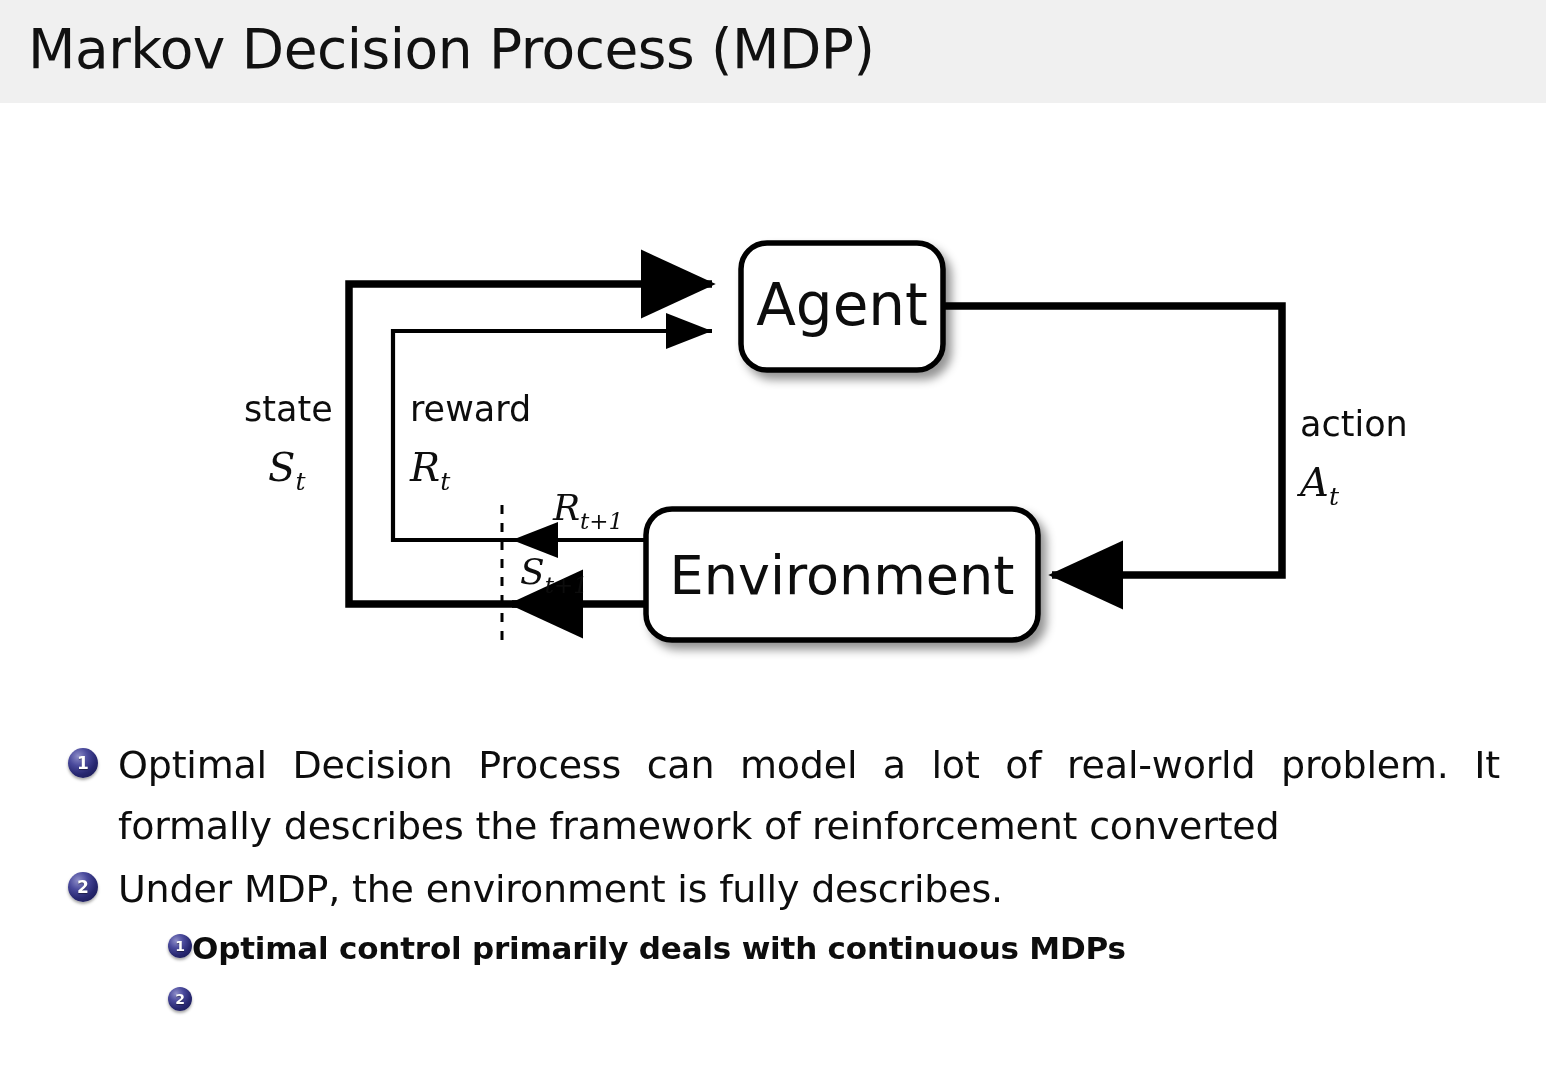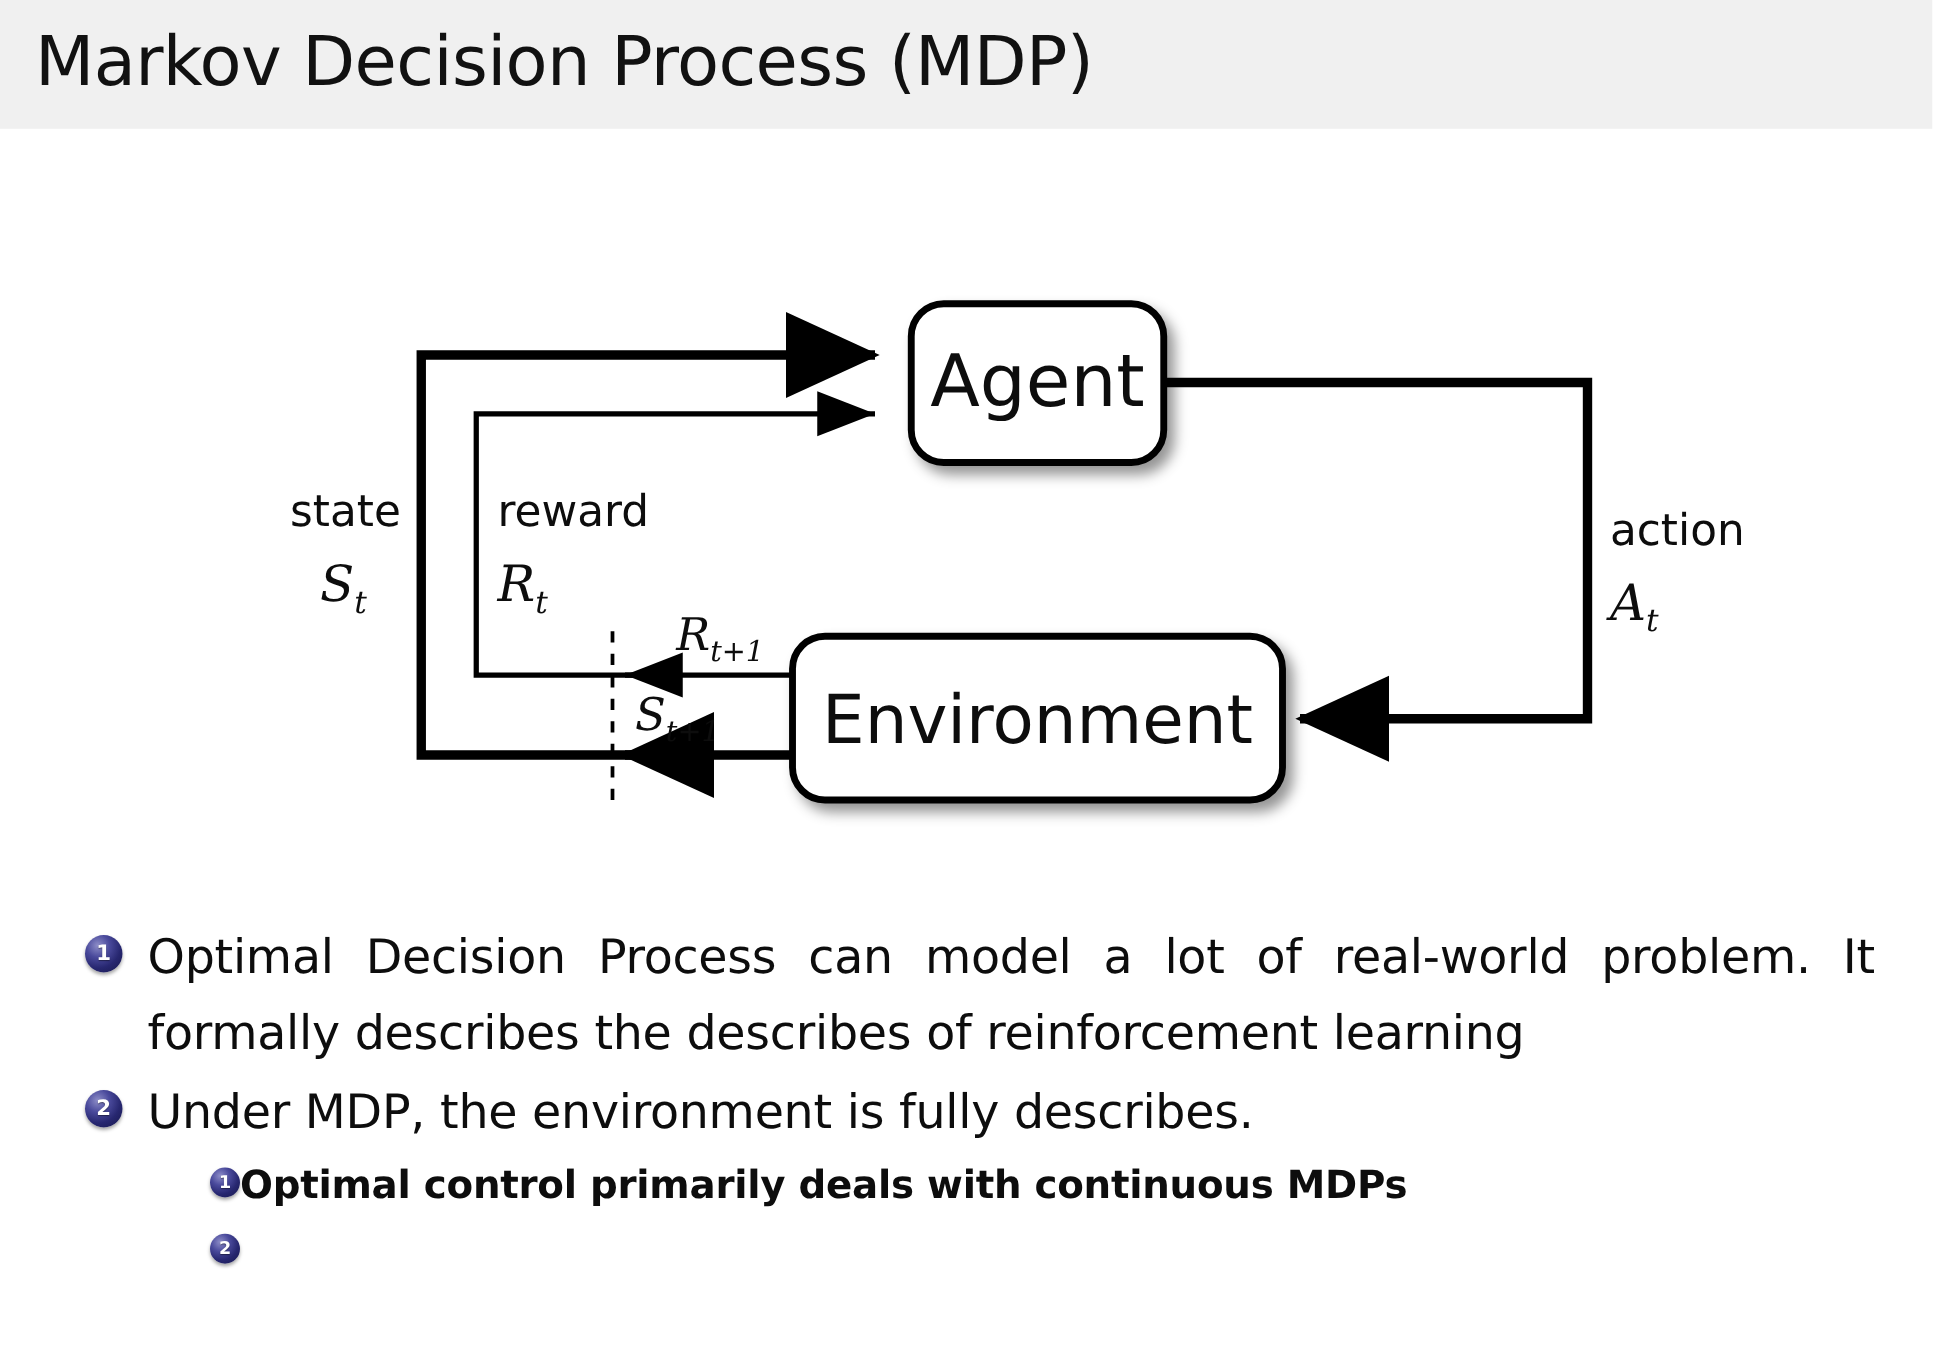--- a/index.html
+++ b/index.html
@@ -41,7 +41,7 @@
   
   #diagram {
     position: absolute;
-    left: 0;
+    left: 12px;
     top: 103px;
     width: 1398px;
     height: 600px;

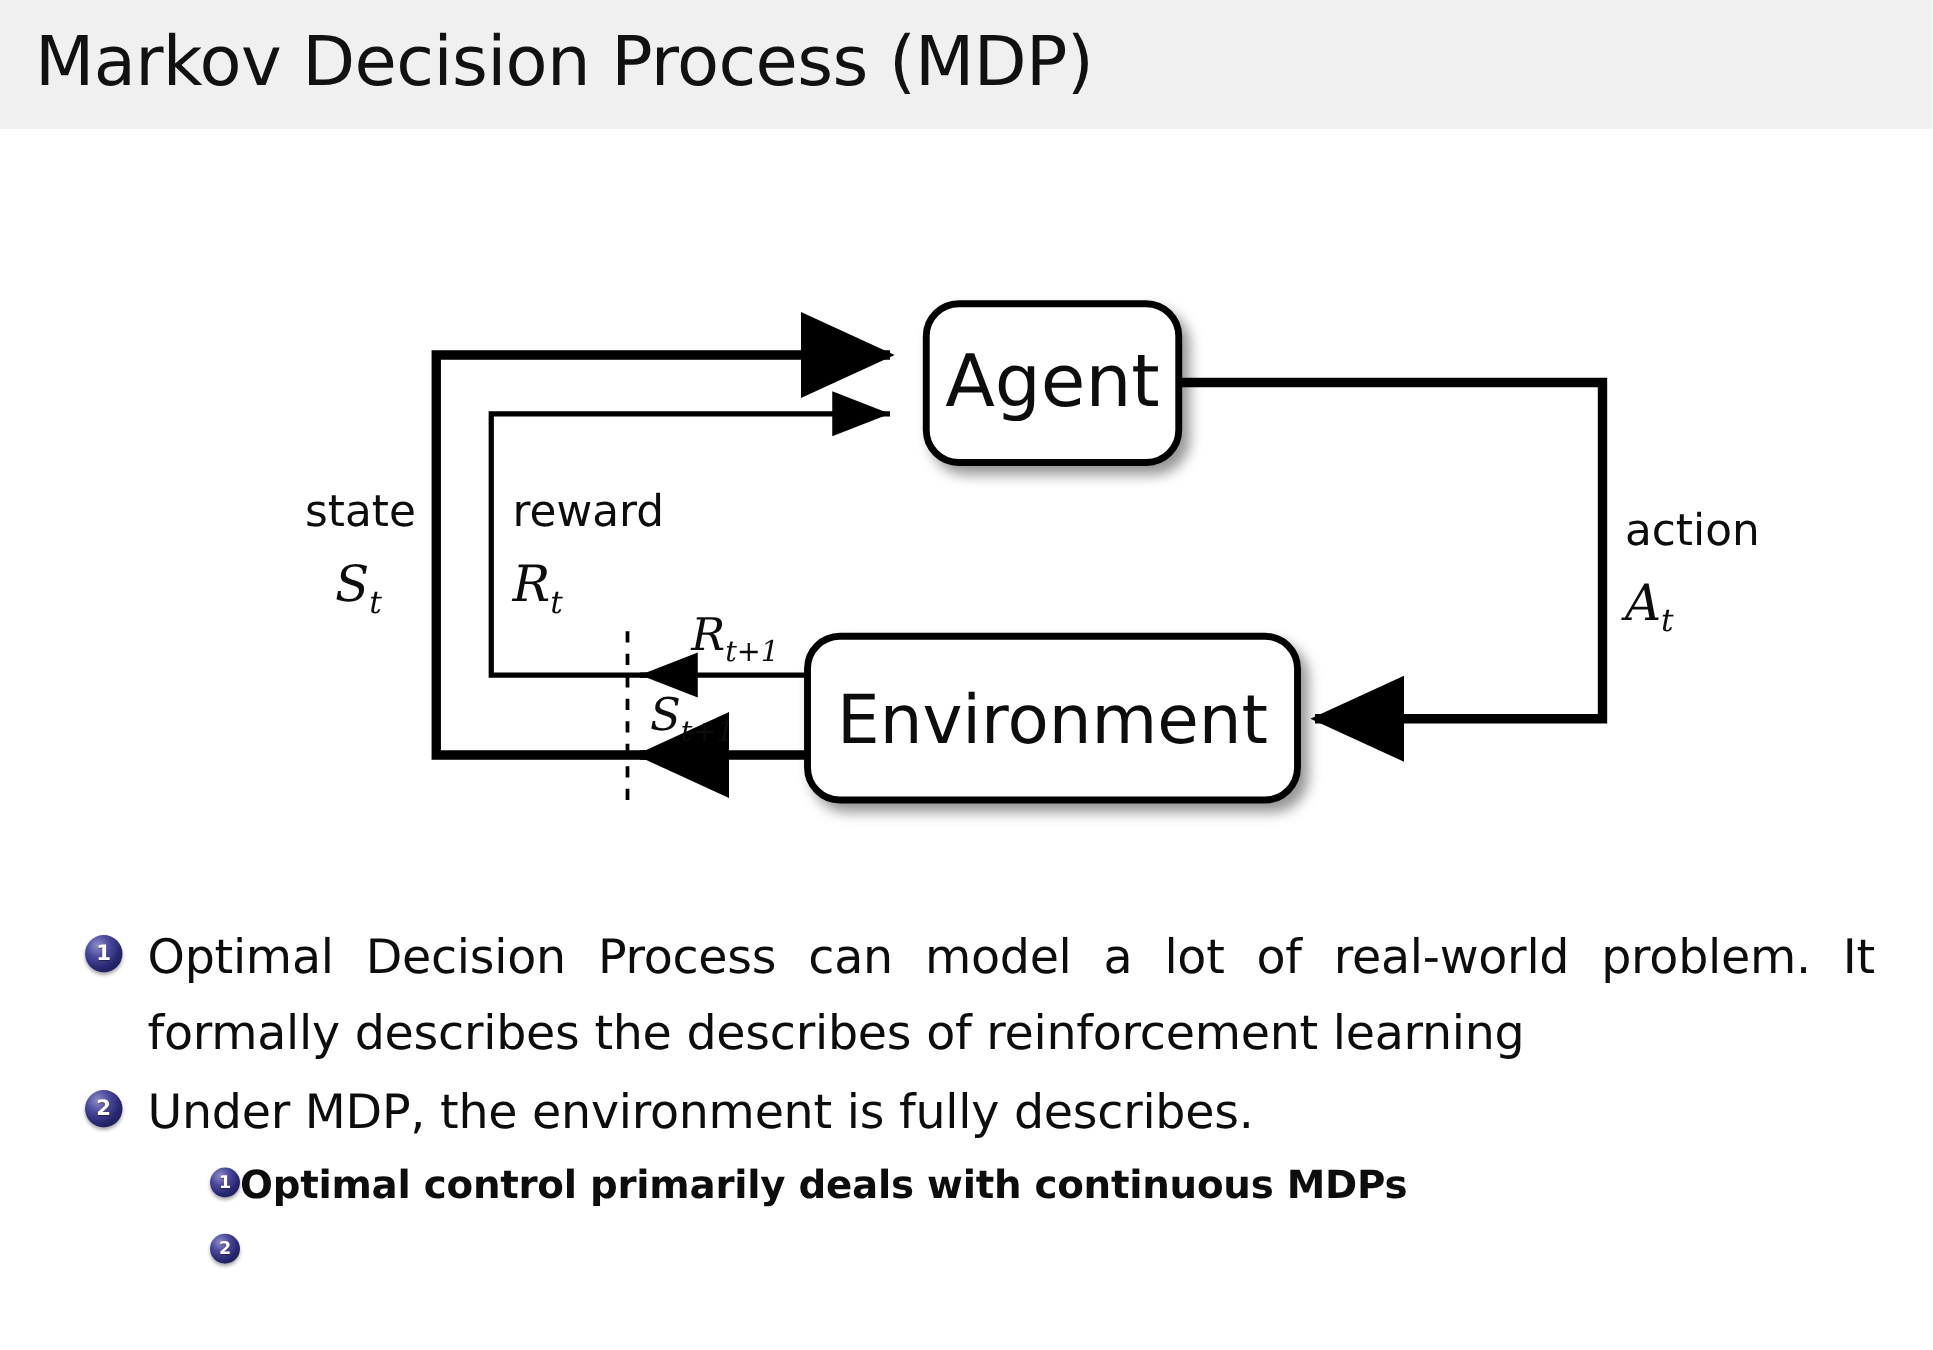--- a/index.html
+++ b/index.html
@@ -218,7 +218,7 @@
   <div class="bullet-row lvl1">
     <div class="marker marker-1">1</div>
     <div class="bullet-text text-1"><span>Optimal Decision Process can model a lot of real-world problem. It</span>
-      <span>formally describes the describes of reinforcement learning</span></div>
+      <span>formally describes the framework of reinforcement converted</span></div>
   </div>
 
   <div class="bullet-row lvl1">

